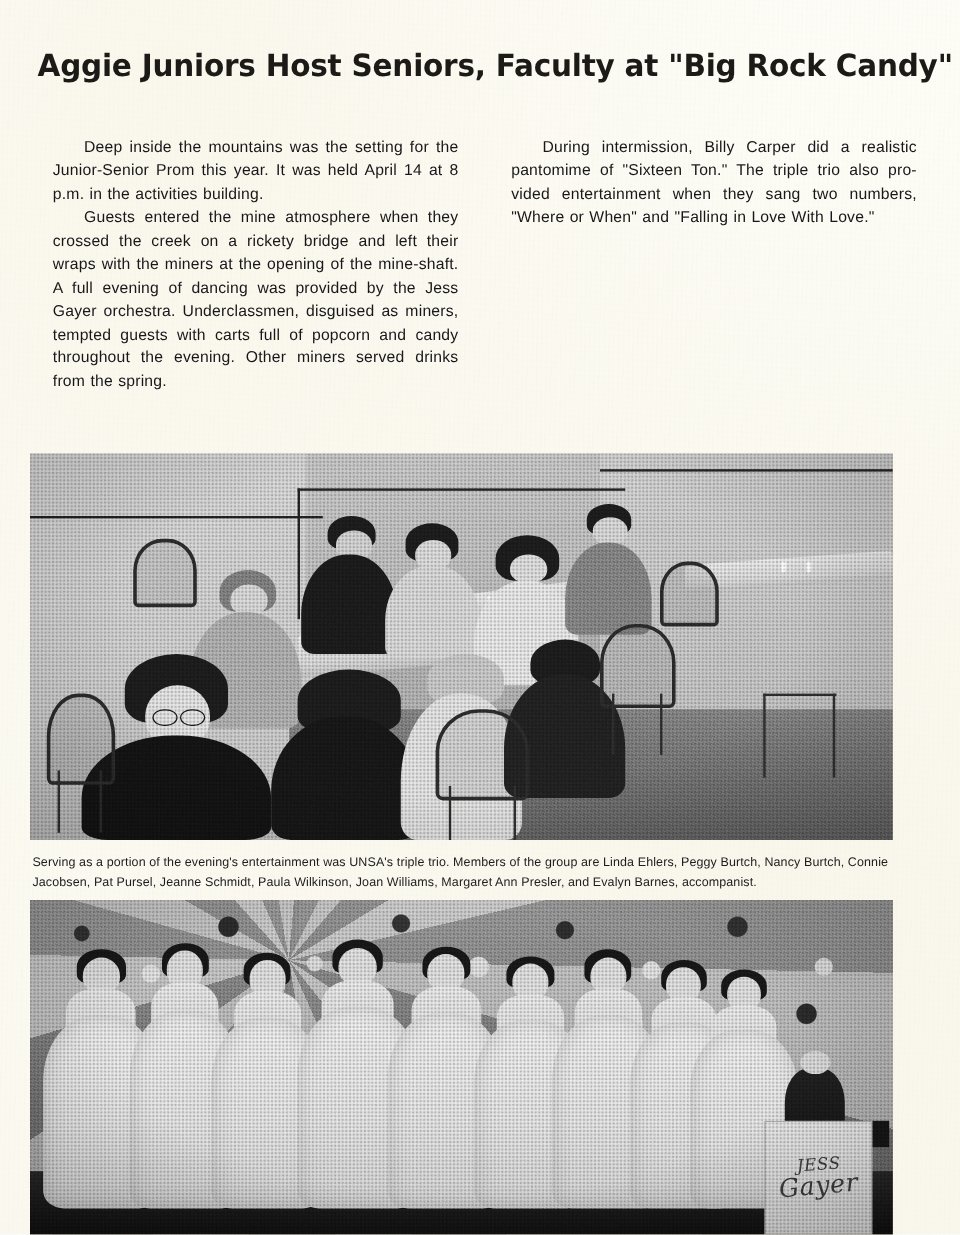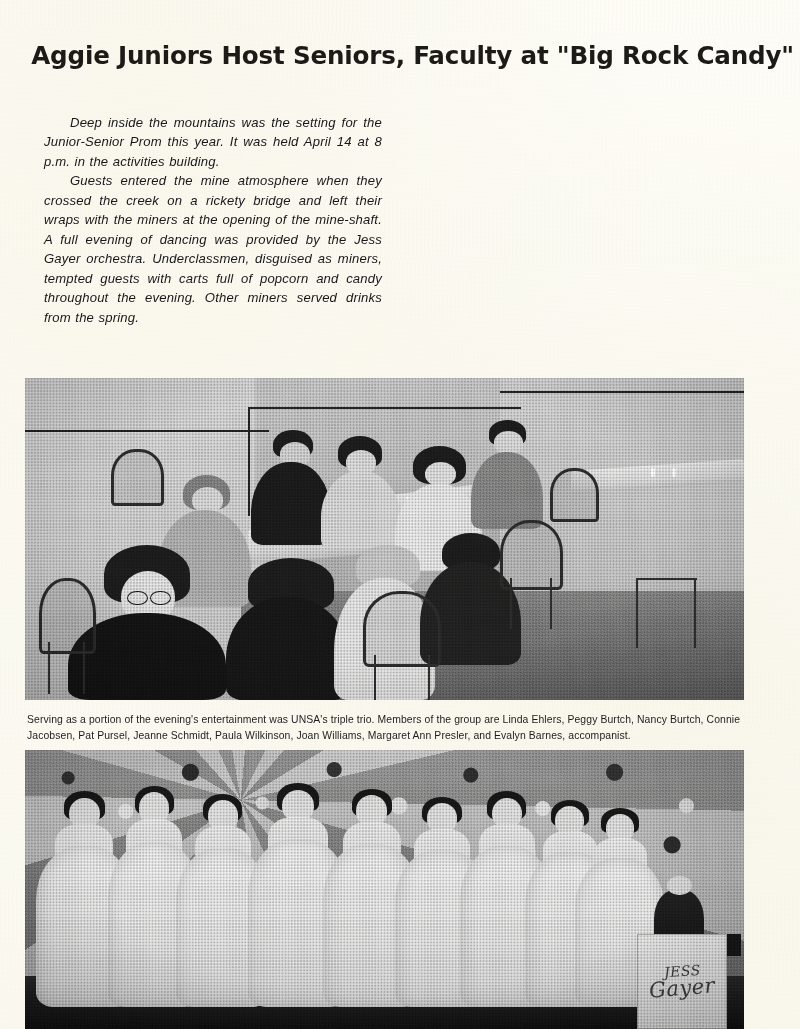--- a/index.html
+++ b/index.html
@@ -61,7 +61,6 @@
   }
   .col {
     width: 338px;
-    font-style: italic;
   }
   .col p {
     margin: 0;

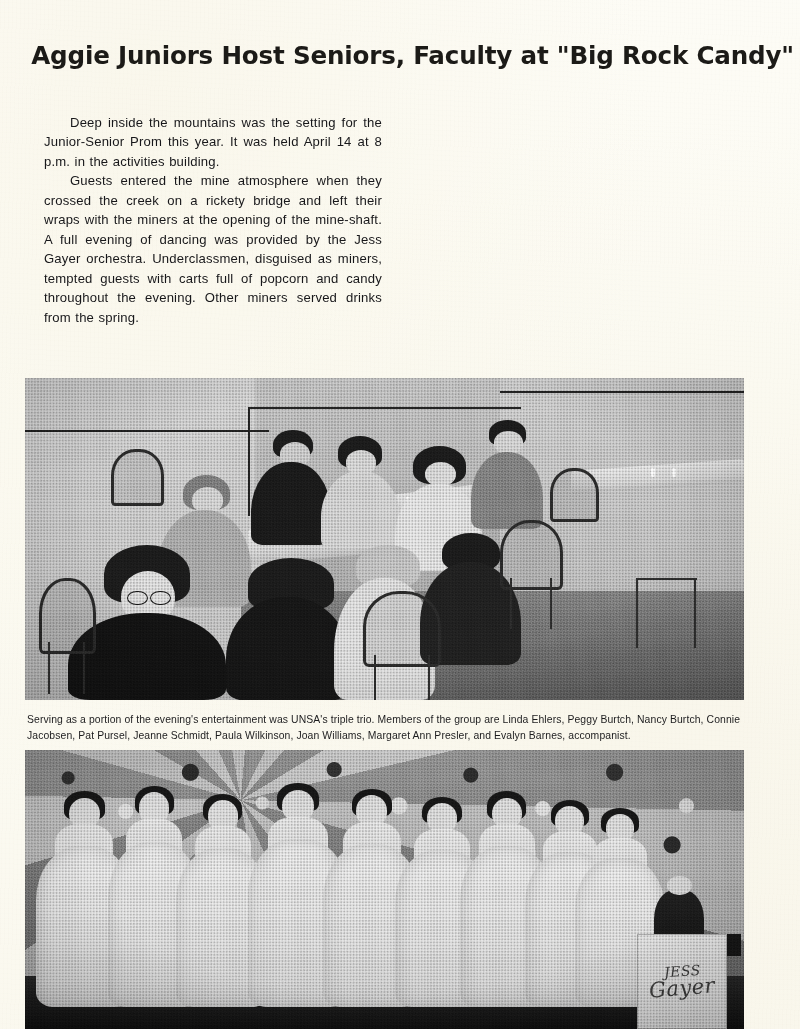--- a/index.html
+++ b/index.html
@@ -338,6 +338,7 @@
     </div>
 
     <div class="col">
+      <p>During intermission, Billy Carper did a realistic pantomime of "Sixteen Ton."  The triple trio also pro-vided entertainment when they sang two numbers, "Where or When" and "Falling in Love With Love."</p>
     </div>
 
   </div>

